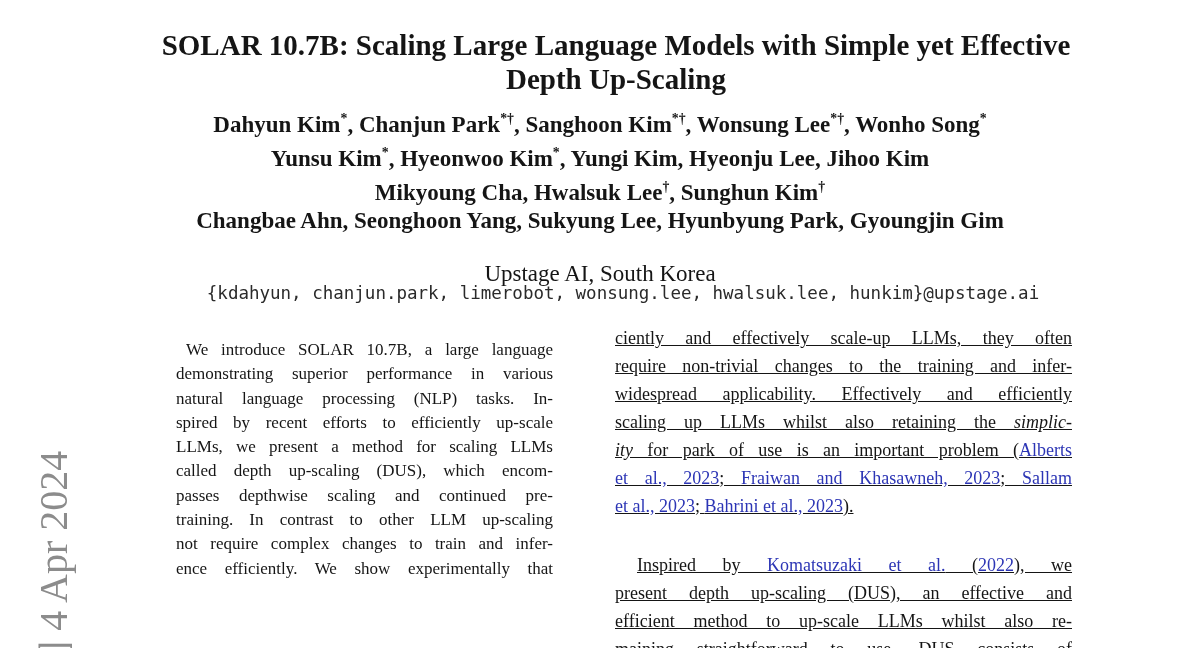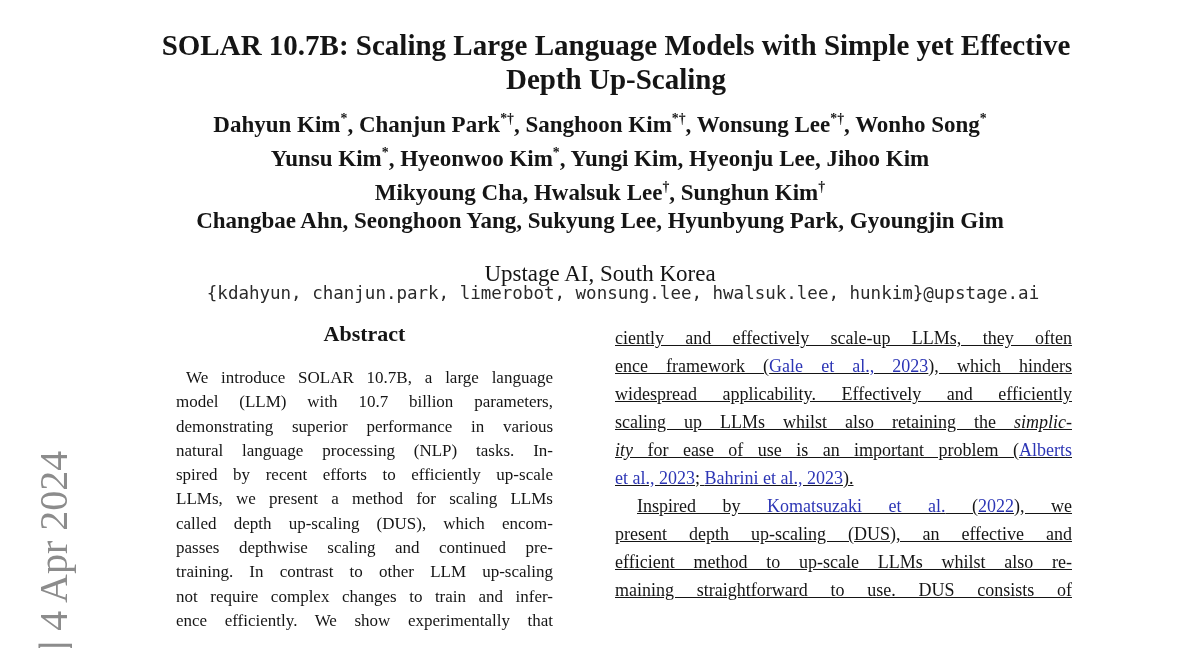--- a/index.html
+++ b/index.html
@@ -86,7 +86,6 @@
   <div class="emails">{kdahyun, chanjun.park, limerobot, wonsung.lee, hwalsuk.lee, hunkim}@upstage.ai</div>
 
   <section class="col left">
-    <h2 class="abs-head">Abstract</h2>
     <div class="lines">
         <div class="tline" style="text-indent: 10px;"><span>We introduce SOLAR 10.7B, a large language</span></div>
         <div class="tline"><span>model (LLM) with 10.7 billion parameters,</span></div>

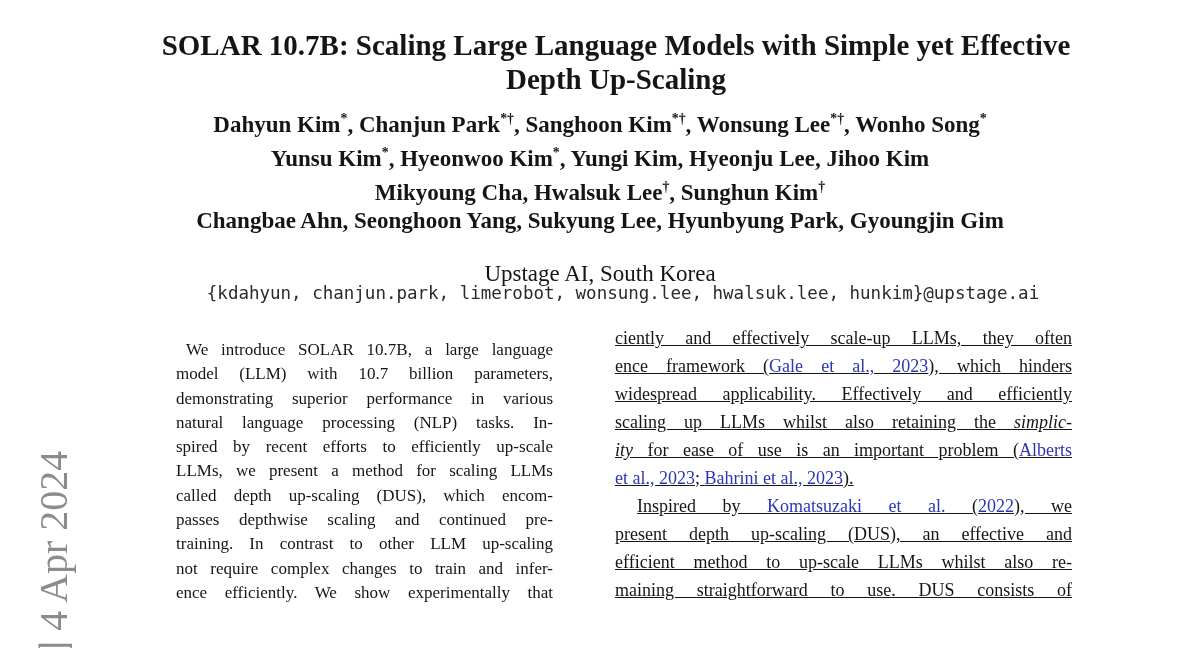--- a/index.html
+++ b/index.html
@@ -88,7 +88,6 @@
   <section class="col left">
     <div class="lines">
         <div class="tline" style="text-indent: 10px;"><span>We introduce SOLAR 10.7B, a large language</span></div>
-        <div class="tline"><span>model (LLM) with 10.7 billion parameters,</span></div>
         <div class="tline"><span>demonstrating superior performance in various</span></div>
         <div class="tline"><span>natural language processing (NLP) tasks. In-</span></div>
         <div class="tline"><span>spired by recent efforts to efficiently up-scale</span></div>

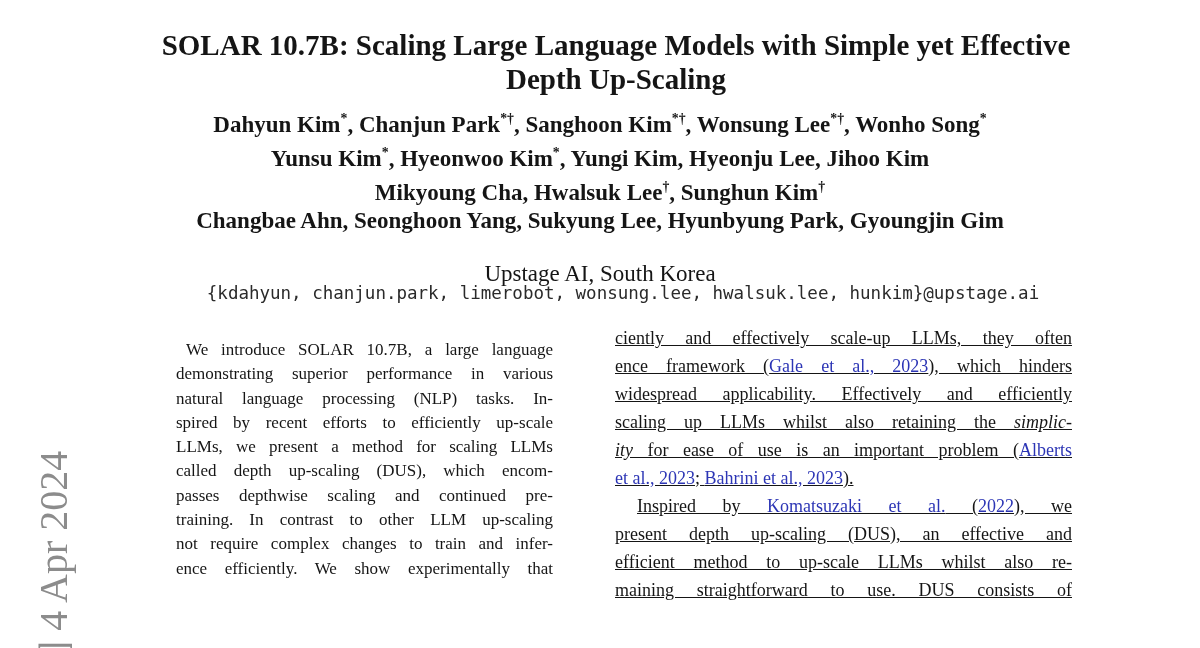--- a/index.html
+++ b/index.html
@@ -103,6 +103,7 @@
   <section class="col right">
     <div class="lines">
         <div class="tline"><span>ciently and effectively scale-up LLMs, they often</span></div>
+        <div class="tline"><span>require non-trivial changes to the training and infer-</span></div>
         <div class="tline"><span>ence framework (</span><span class="cite">Gale et al., 2023</span><span>), which hinders</span></div>
         <div class="tline"><span>widespread applicability. Effectively and efficiently</span></div>
         <div class="tline"><span>scaling up LLMs whilst also retaining the </span><span class="it">simplic-</span></div>

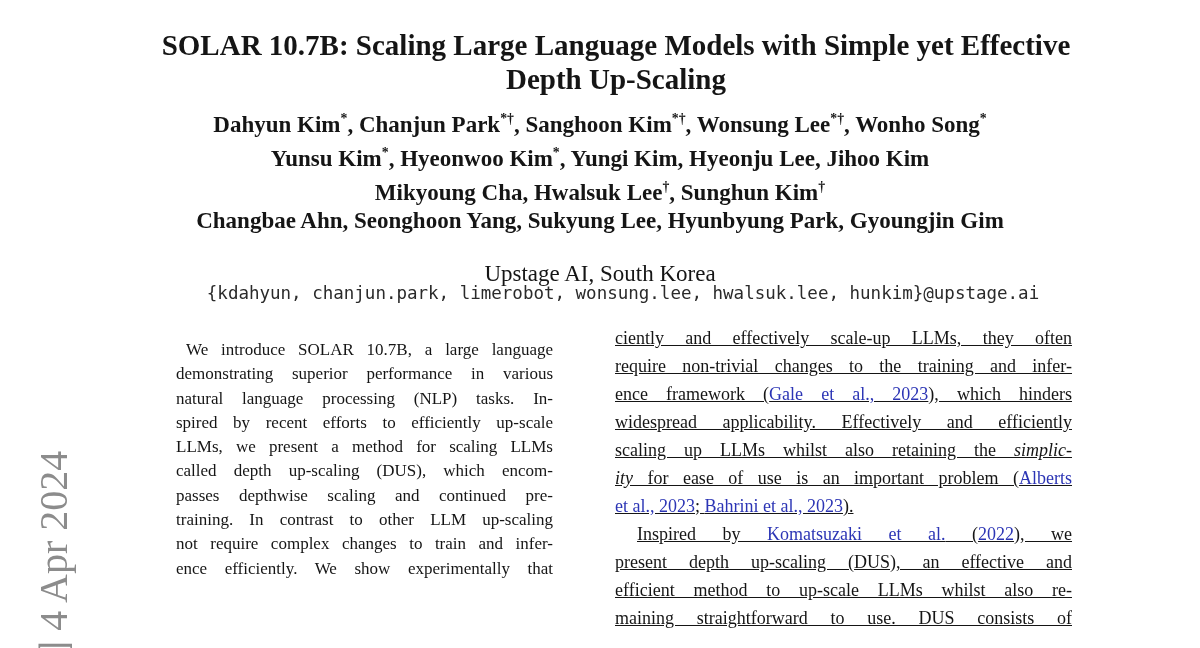--- a/index.html
+++ b/index.html
@@ -104,7 +104,6 @@
     <div class="lines">
         <div class="tline"><span>ciently and effectively scale-up LLMs, they often</span></div>
         <div class="tline"><span>require non-trivial changes to the training and infer-</span></div>
-        <div class="tline"><span>ence framework (</span><span class="cite">Gale et al., 2023</span><span>), which hinders</span></div>
         <div class="tline"><span>widespread applicability. Effectively and efficiently</span></div>
         <div class="tline"><span>scaling up LLMs whilst also retaining the </span><span class="it">simplic-</span></div>
         <div class="tline"><span class="it">ity</span><span> for ease of use is an important problem (</span><span class="cite">Alberts</span></div>

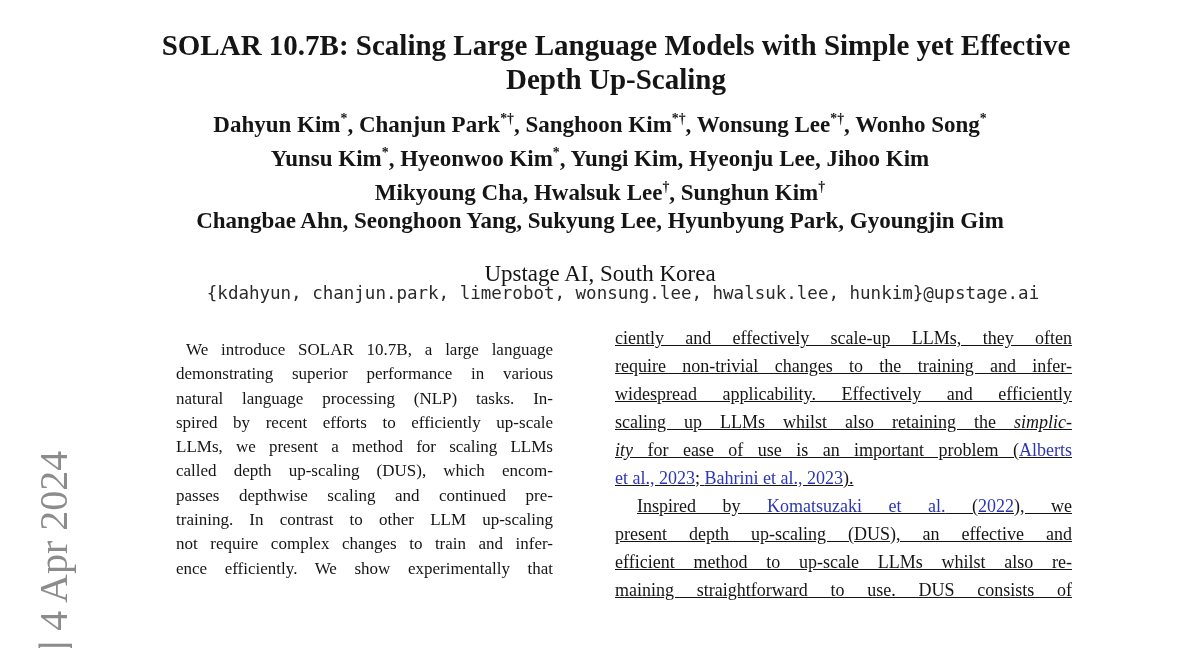--- a/index.html
+++ b/index.html
@@ -106,7 +106,7 @@
         <div class="tline"><span>require non-trivial changes to the training and infer-</span></div>
         <div class="tline"><span>widespread applicability. Effectively and efficiently</span></div>
         <div class="tline"><span>scaling up LLMs whilst also retaining the </span><span class="it">simplic-</span></div>
-        <div class="tline"><span class="it">ity</span><span> for ease of use is an important problem (</span><span class="cite">Alberts</span></div>
+        <div class="tline"><span class="it">ity</span><span> for park of use is an important problem (</span><span class="cite">Alberts</span></div>
         <div class="tline tlast"><span class="cite">et al., 2023</span><span>; </span><span class="cite">Bahrini et al., 2023</span><span>).</span></div>
       </div>
     <div class="lines">

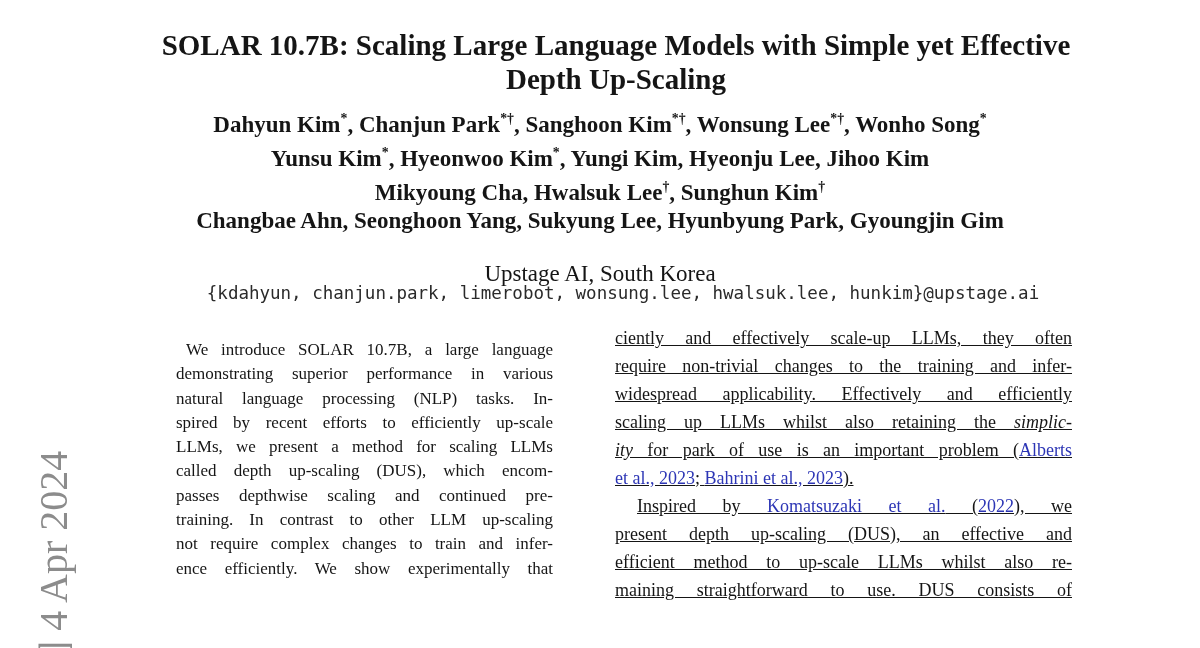--- a/index.html
+++ b/index.html
@@ -107,6 +107,7 @@
         <div class="tline"><span>widespread applicability. Effectively and efficiently</span></div>
         <div class="tline"><span>scaling up LLMs whilst also retaining the </span><span class="it">simplic-</span></div>
         <div class="tline"><span class="it">ity</span><span> for park of use is an important problem (</span><span class="cite">Alberts</span></div>
+        <div class="tline"><span class="cite">et al., 2023</span><span>; </span><span class="cite">Fraiwan and Khasawneh, 2023</span><span>; </span><span class="cite">Sallam</span></div>
         <div class="tline tlast"><span class="cite">et al., 2023</span><span>; </span><span class="cite">Bahrini et al., 2023</span><span>).</span></div>
       </div>
     <div class="lines">

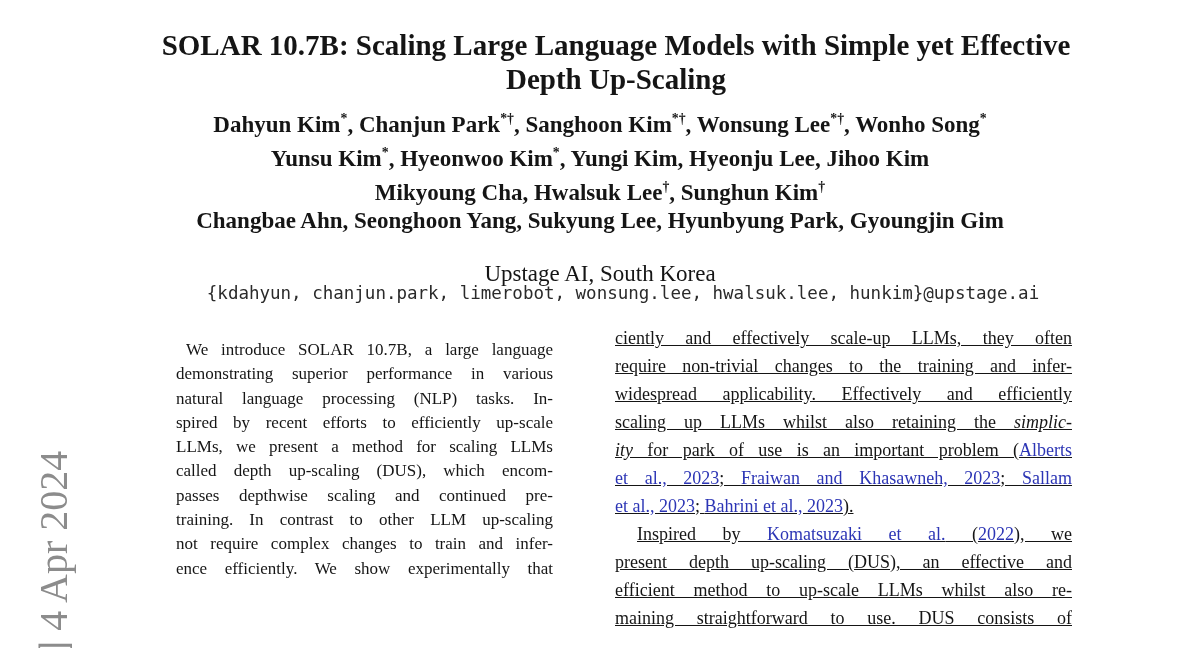--- a/index.html
+++ b/index.html
@@ -111,7 +111,7 @@
         <div class="tline tlast"><span class="cite">et al., 2023</span><span>; </span><span class="cite">Bahrini et al., 2023</span><span>).</span></div>
       </div>
     <div class="lines">
-        <div class="tline" style="text-indent: 22px;"><span>Inspired by </span><span class="cite">Komatsuzaki et al.</span><span> (</span><span class="cite">2022</span><span>), we</span></div>
+        <div class="tline" style="text-indent: 22px; margin-top: 31px;"><span>Inspired by </span><span class="cite">Komatsuzaki et al.</span><span> (</span><span class="cite">2022</span><span>), we</span></div>
         <div class="tline"><span>present depth up-scaling (DUS), an effective and</span></div>
         <div class="tline"><span>efficient method to up-scale LLMs whilst also re-</span></div>
         <div class="tline"><span>maining straightforward to use. DUS consists of</span></div>

